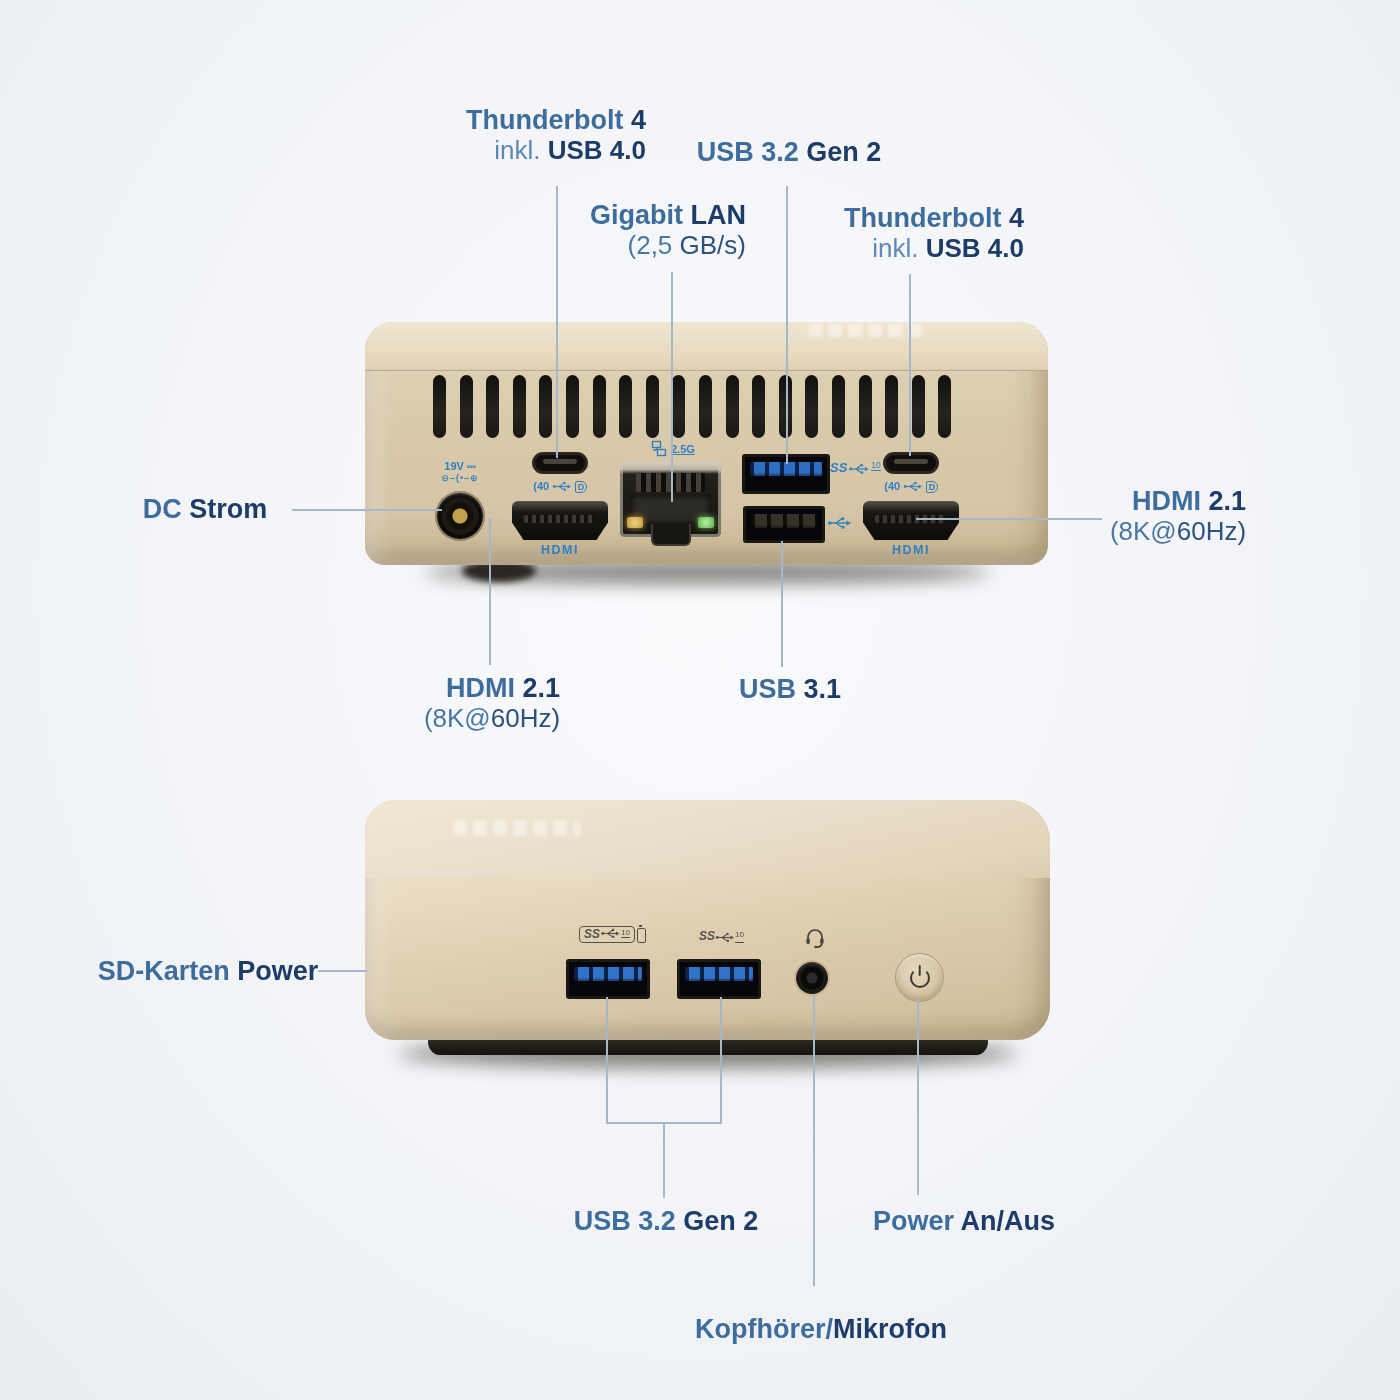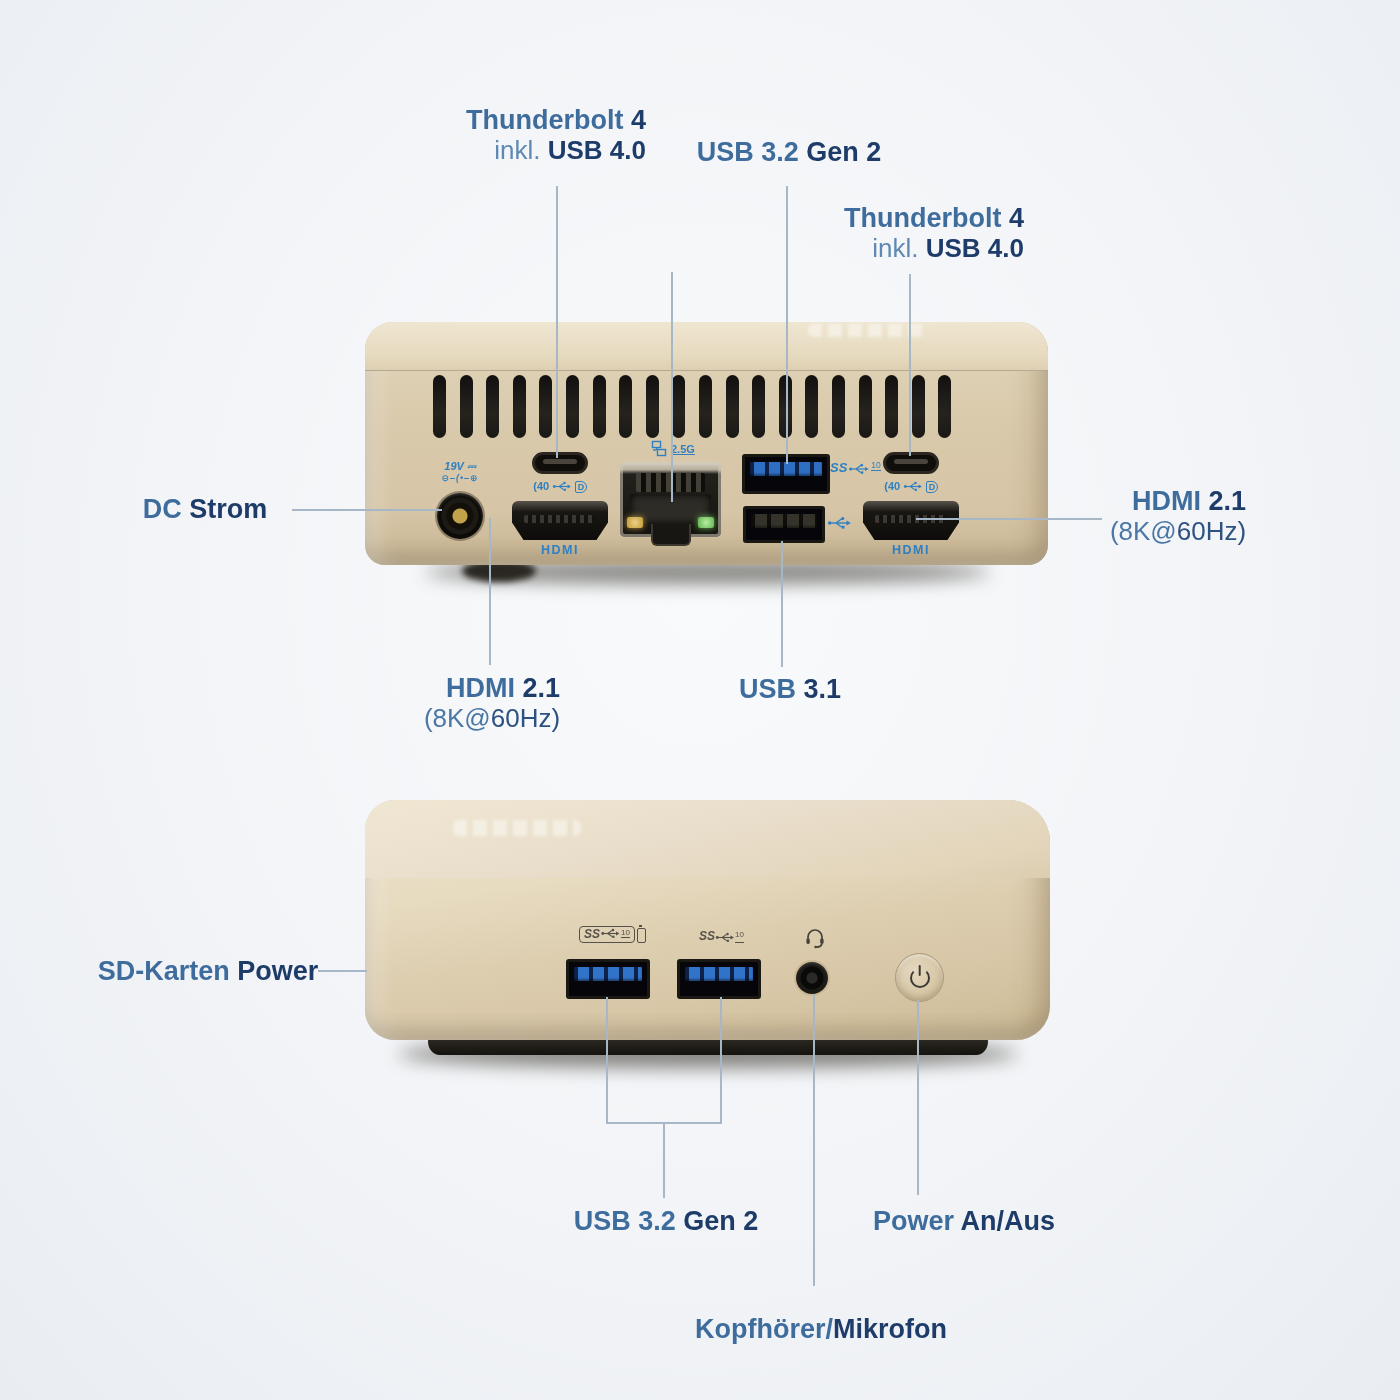--- a/index.html
+++ b/index.html
@@ -296,6 +296,10 @@
     <div class="l1"><span class="c-steel">USB 3.2 </span><span class="c-navy">Gen 2</span></div>
   </div>
 
+  <div class="ann" style="left:668px;top:200px;">
+    <div class="l1"><span class="c-steel">Gigabit </span><span class="c-navy">LAN</span></div>
+    <div class="l2"><span class="c-substeel">(2,5 </span><span class="c-subnavy">GB/s)</span></div>
+  </div>
 
   <div class="ann" style="left:934px;top:203px;">
     <div class="l1"><span class="c-steel">Thunderbolt </span><span class="c-navy">4</span></div>

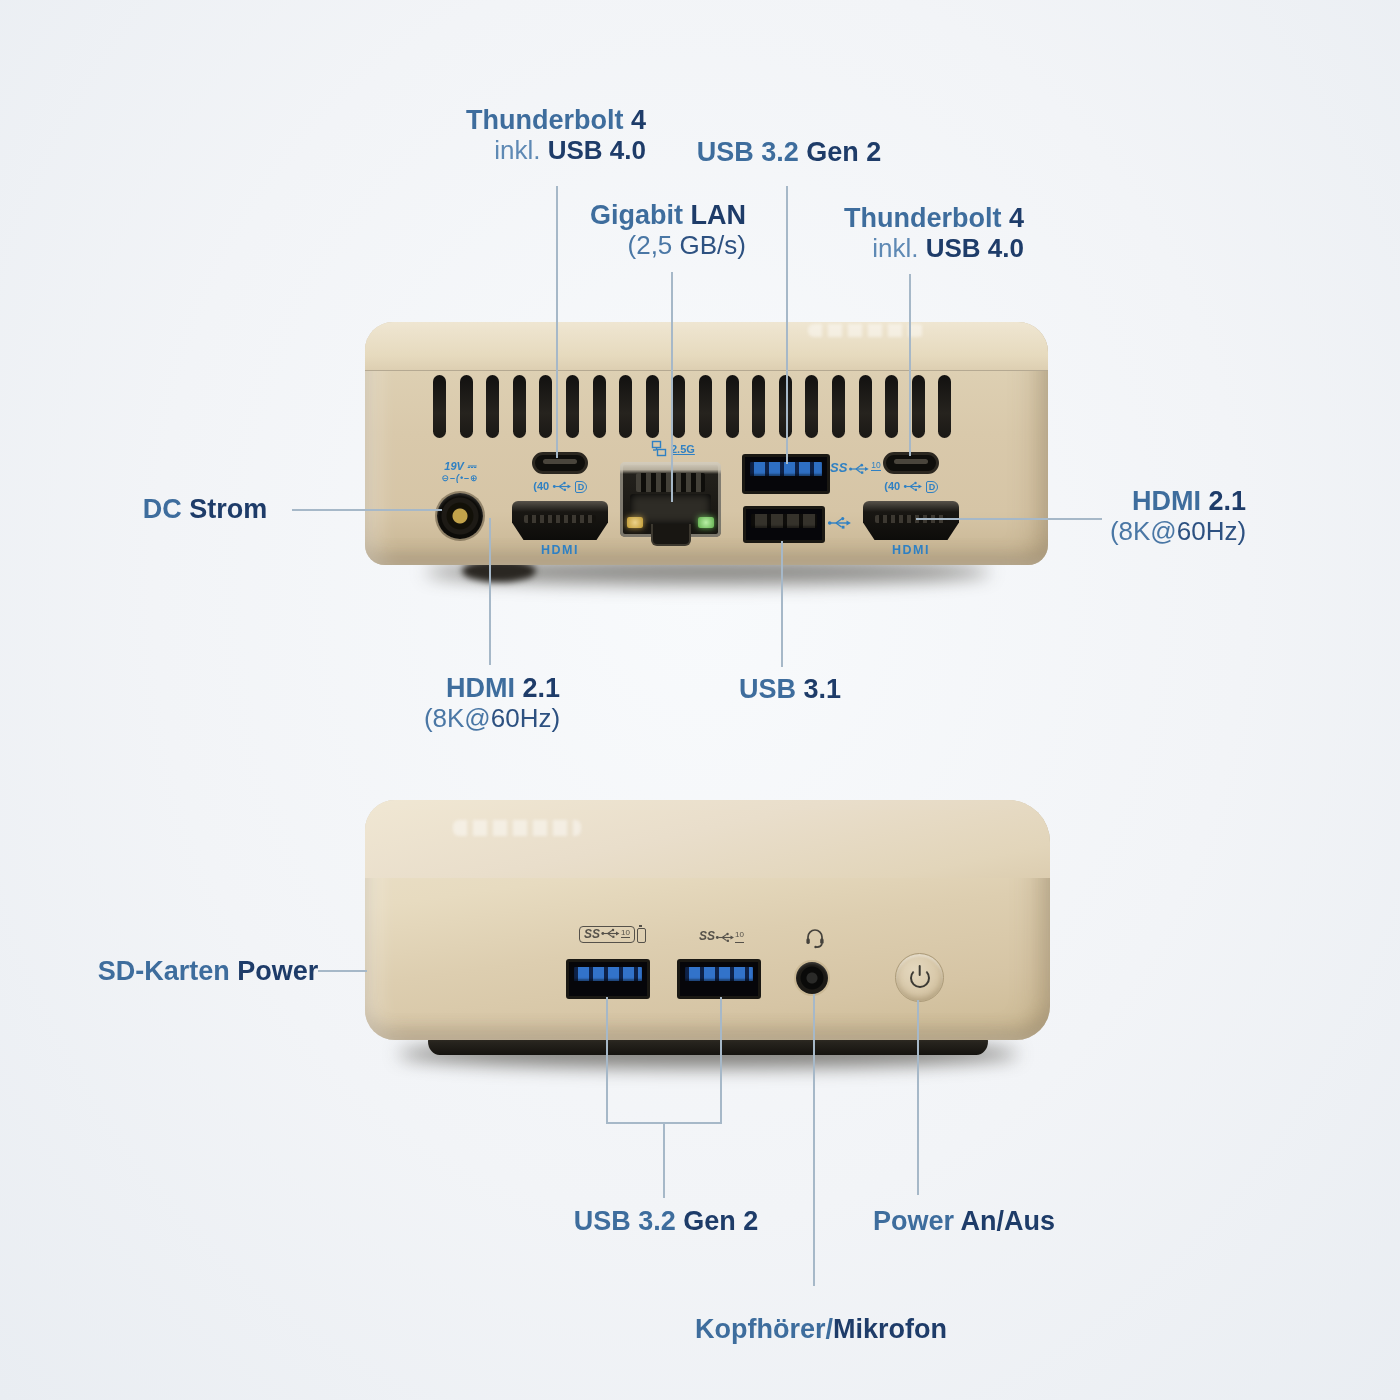--- a/index.html
+++ b/index.html
@@ -45,7 +45,7 @@
 
   
   .port{position:absolute;}
-  .blue-mark{color:#2f80c3;font-weight:700;font-style:italic;}
+  .blue-mark{color:#2f80c3;font-weight:700;}
   
   .dc-mark{font-size:11px;line-height:12px;text-align:center;}
   .dc-mark .pol{font-size:9px;letter-spacing:1px;}

